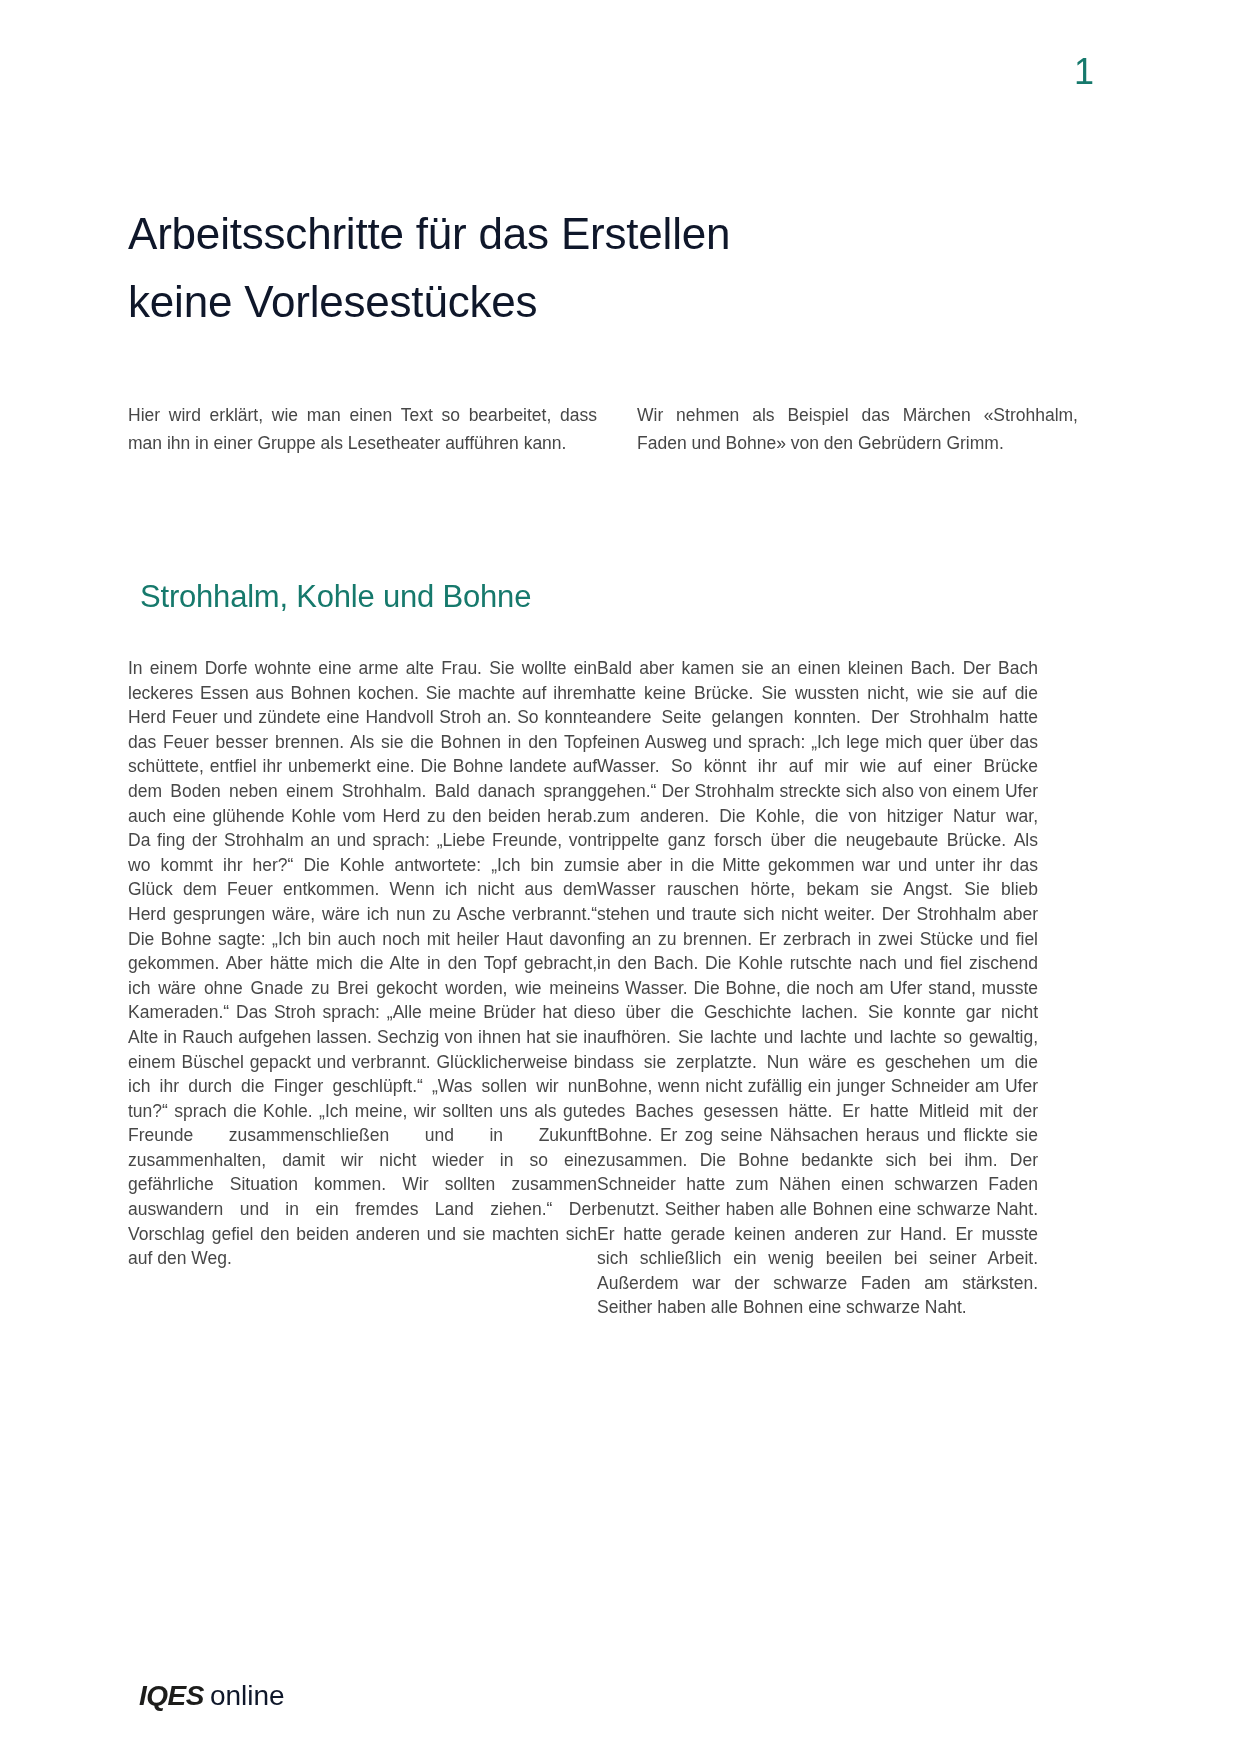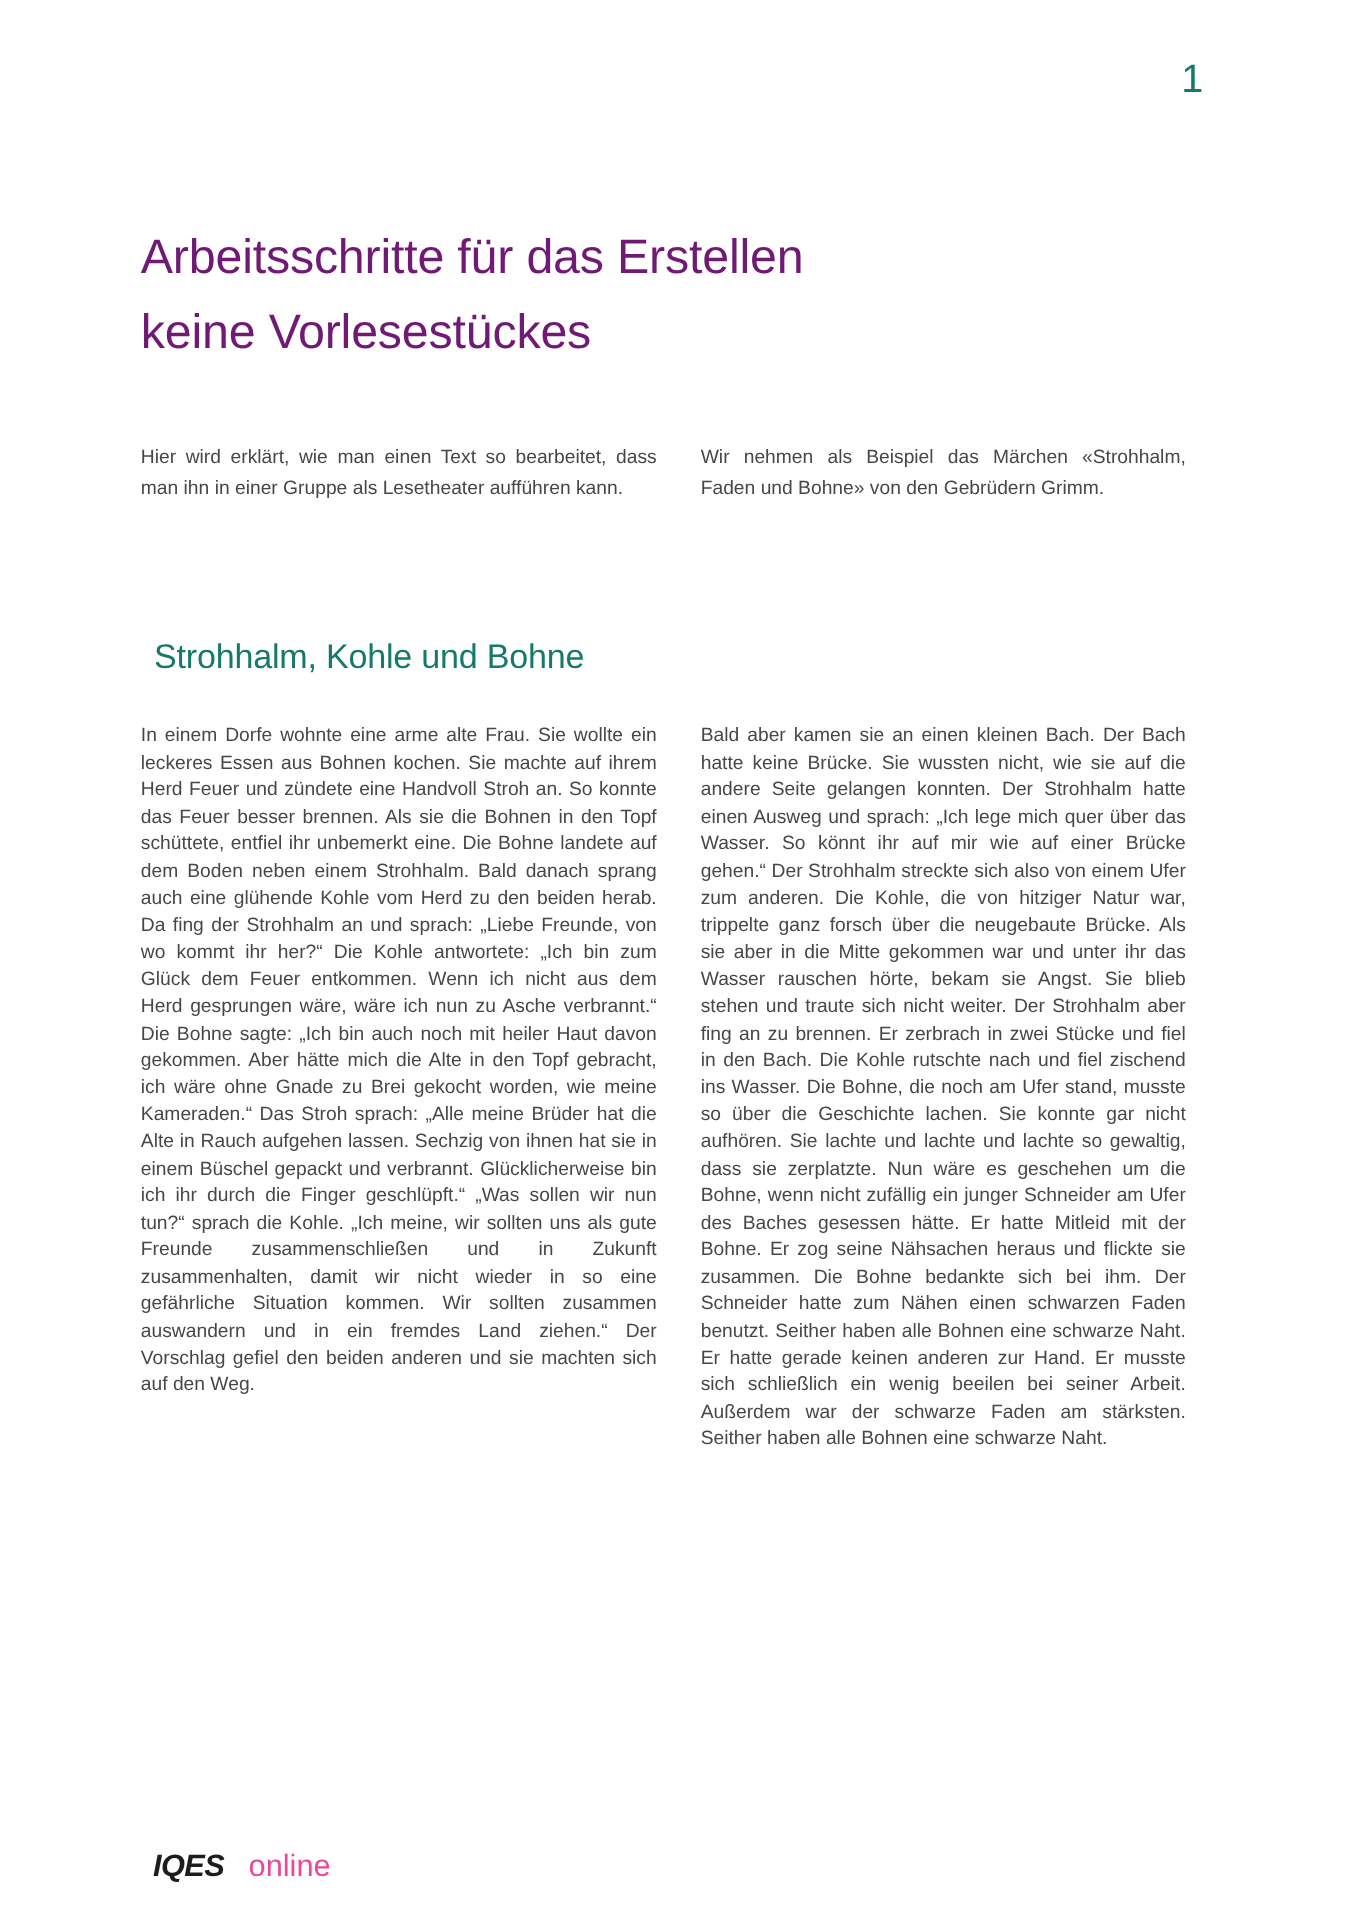--- a/index.html
+++ b/index.html
@@ -31,7 +31,7 @@
     width: 900px;
     font-size: 44px;
     font-weight: 300;
-    color: #701a75;
+    color: #0f172a;
     line-height: 68px;
     letter-spacing: -0.2px;
   }

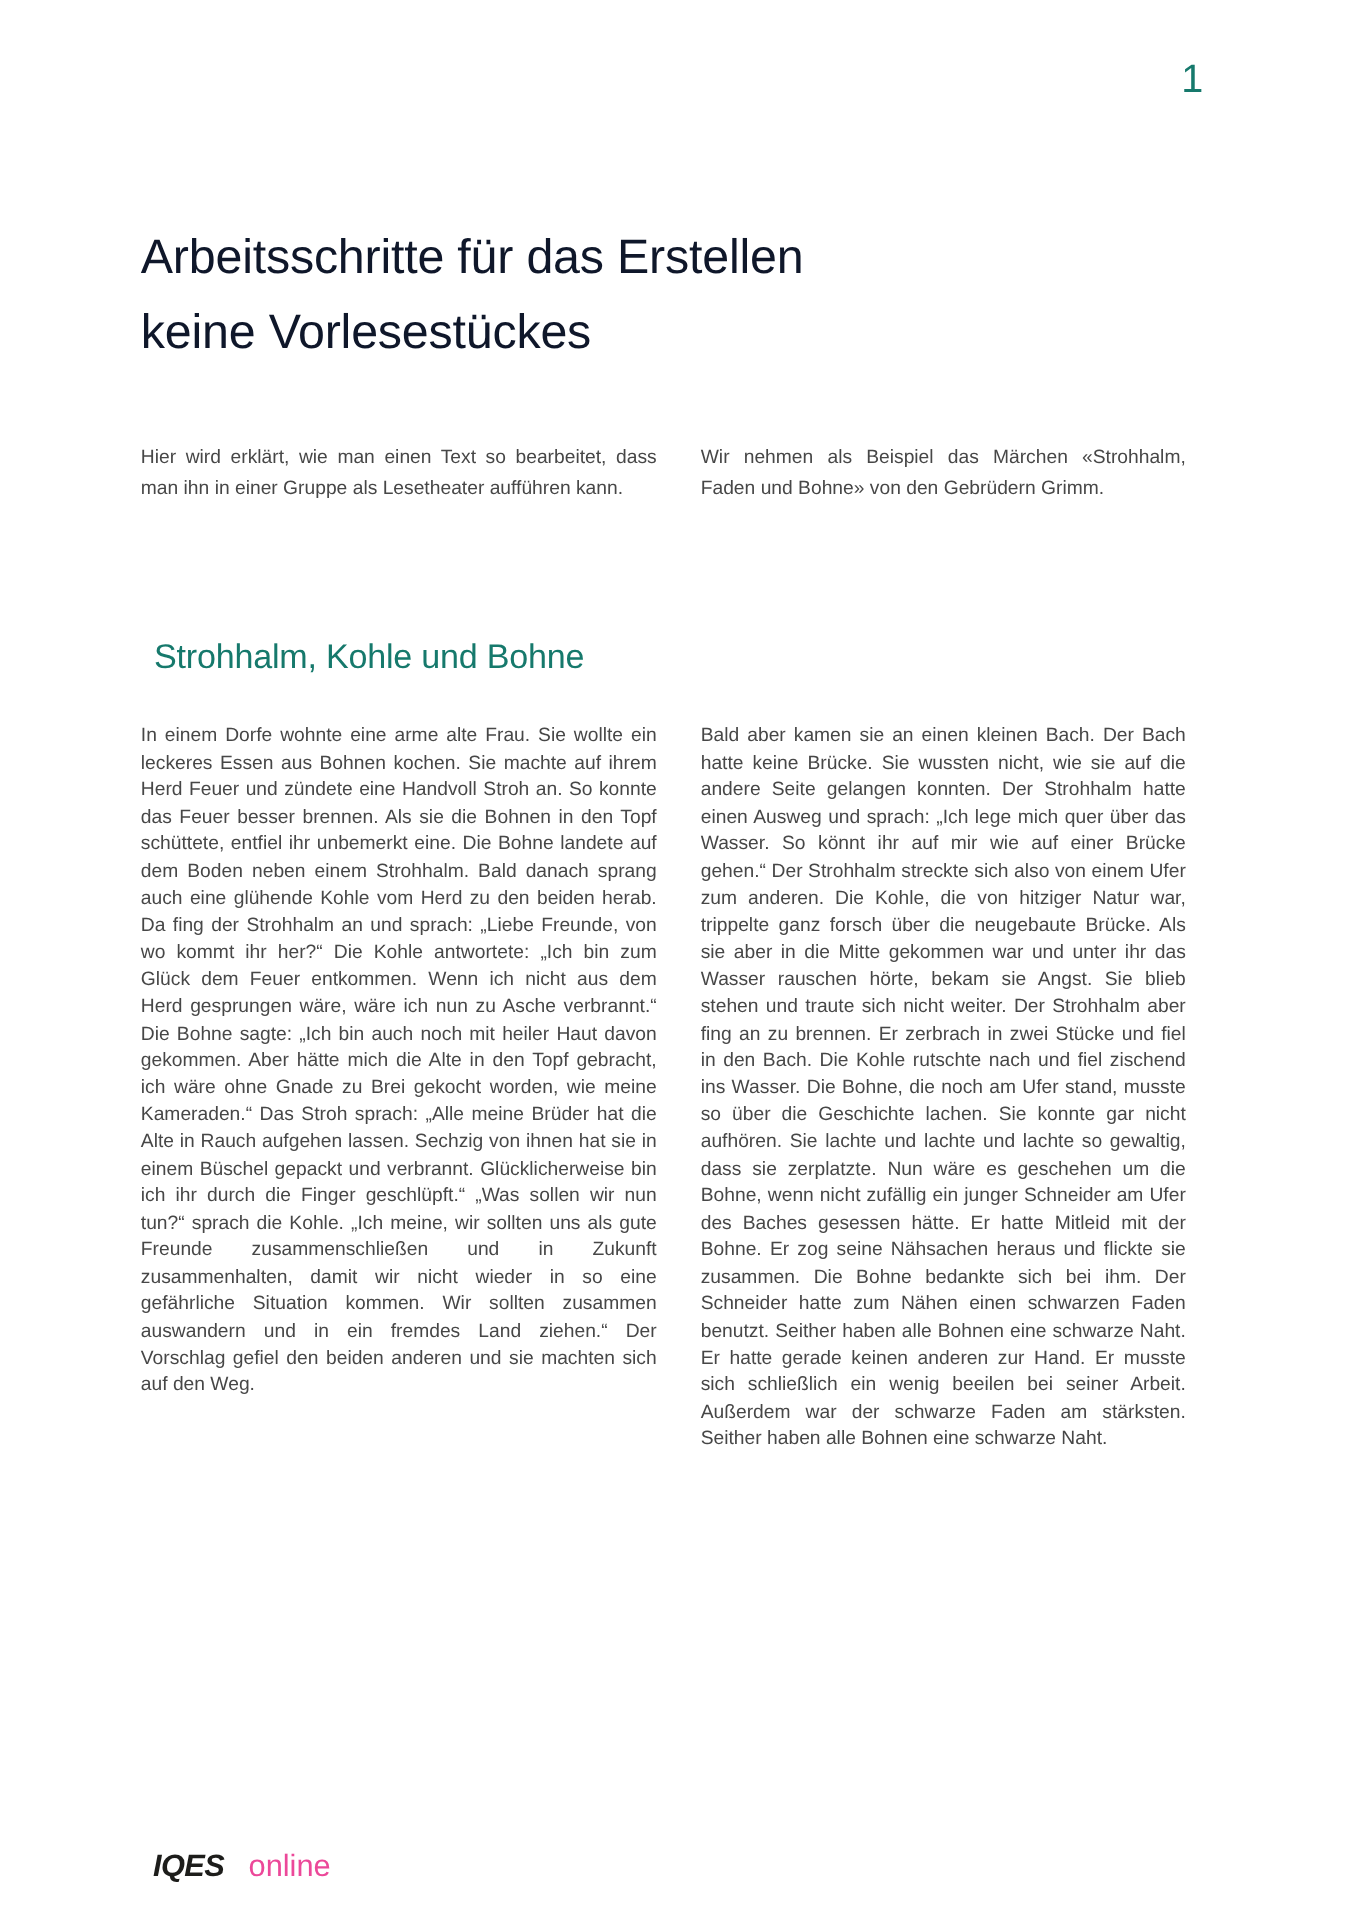--- a/index.html
+++ b/index.html
@@ -67,7 +67,6 @@
     left: 128px;
     display: grid;
     grid-template-columns: 469px 441px;
-    column-gap: 40px;
   }
   .story-columns p {
     margin: 0;

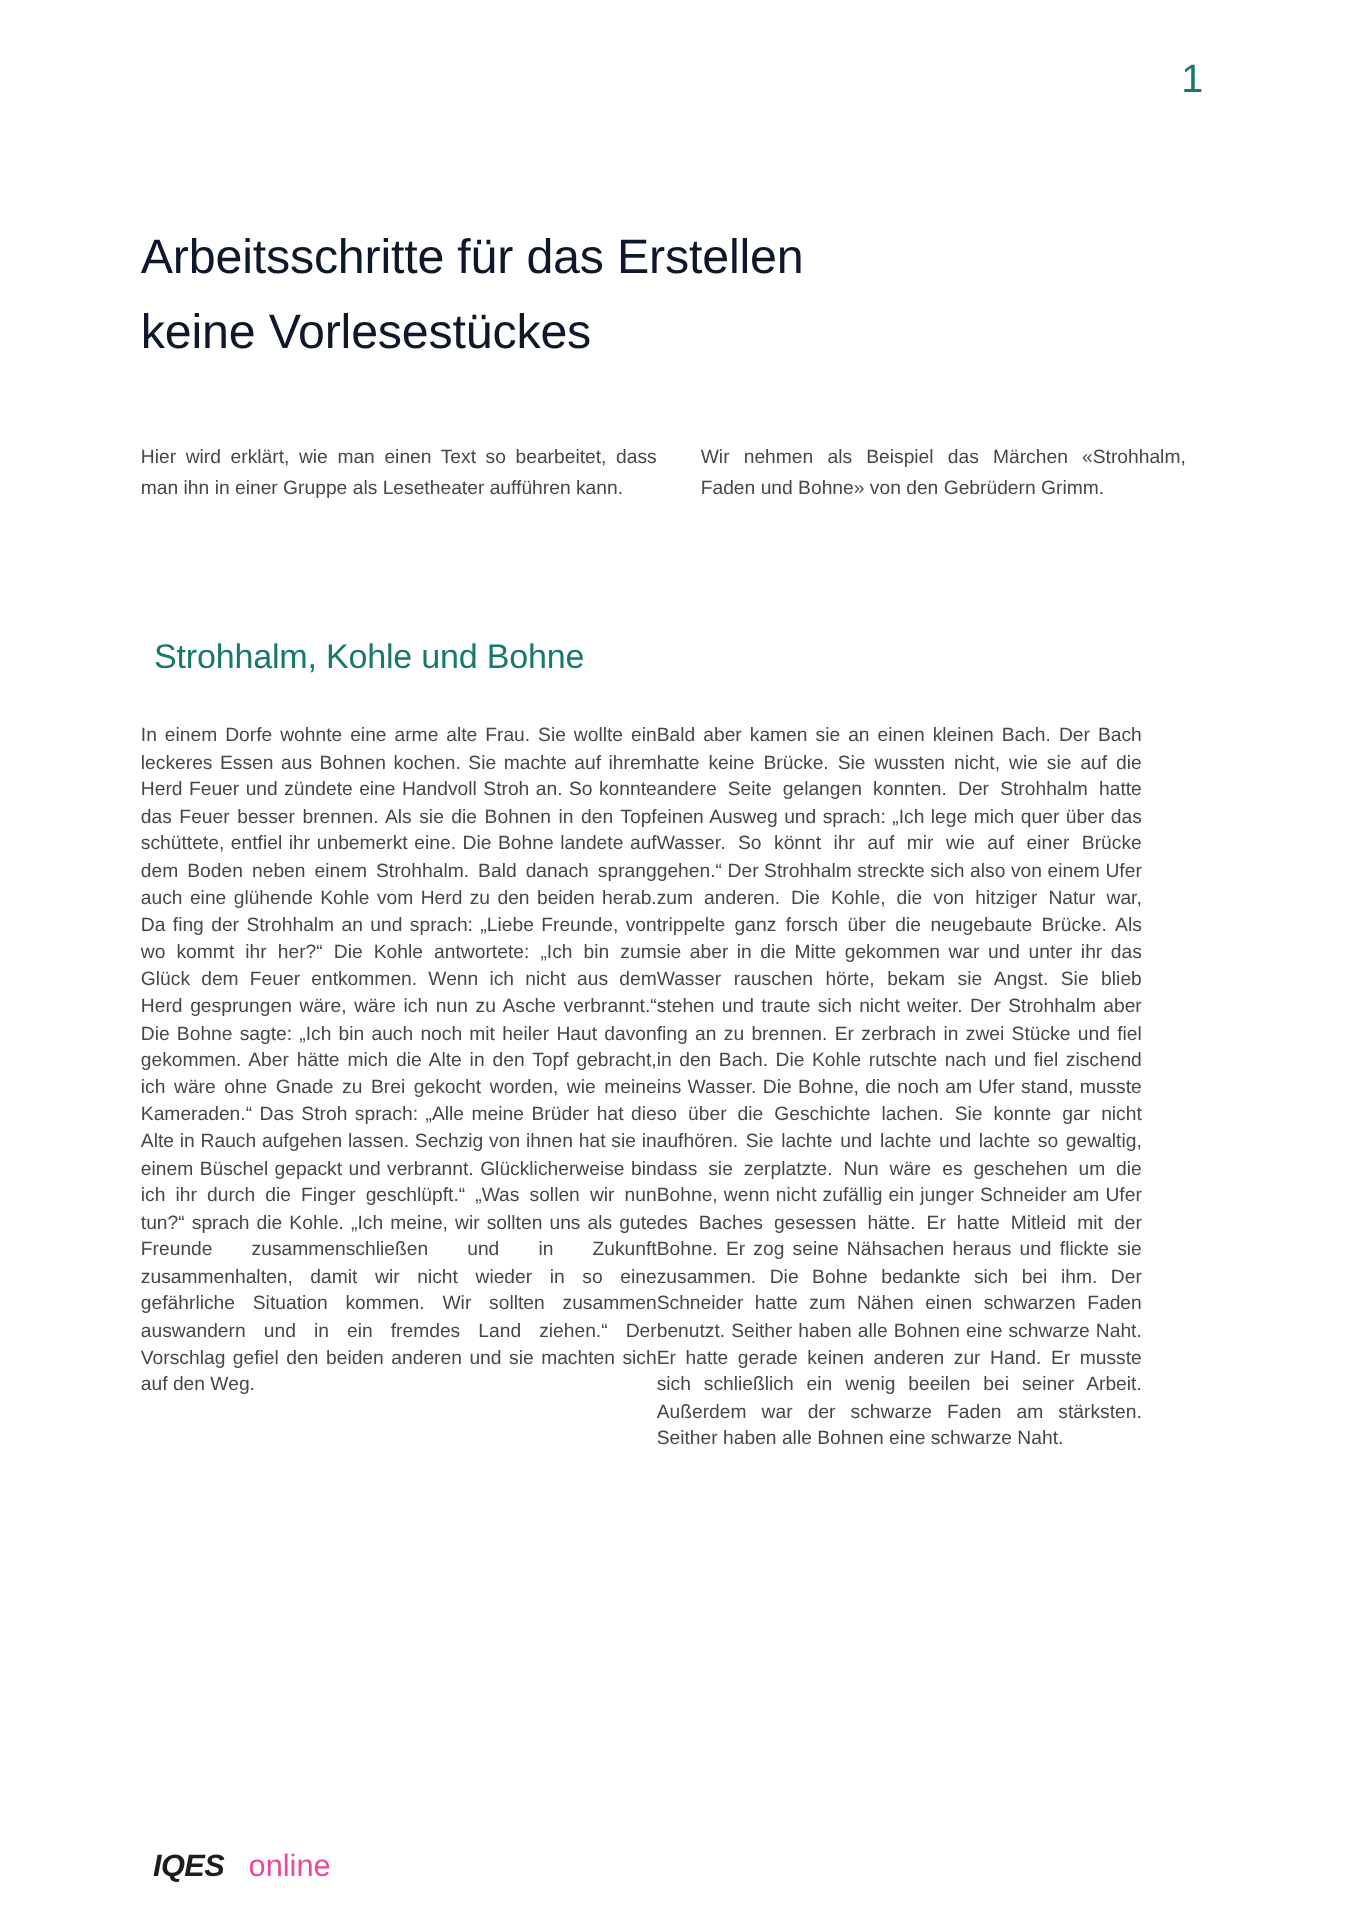--- a/index.html
+++ b/index.html
@@ -93,8 +93,8 @@
   }
   .logo-secondary {
     font-weight: 400;
-    color: #ec4899;
-    margin-left: 22px;
+    color: #0f172a;
+    margin-left: 6px;
   }
 </style>
 </head>

